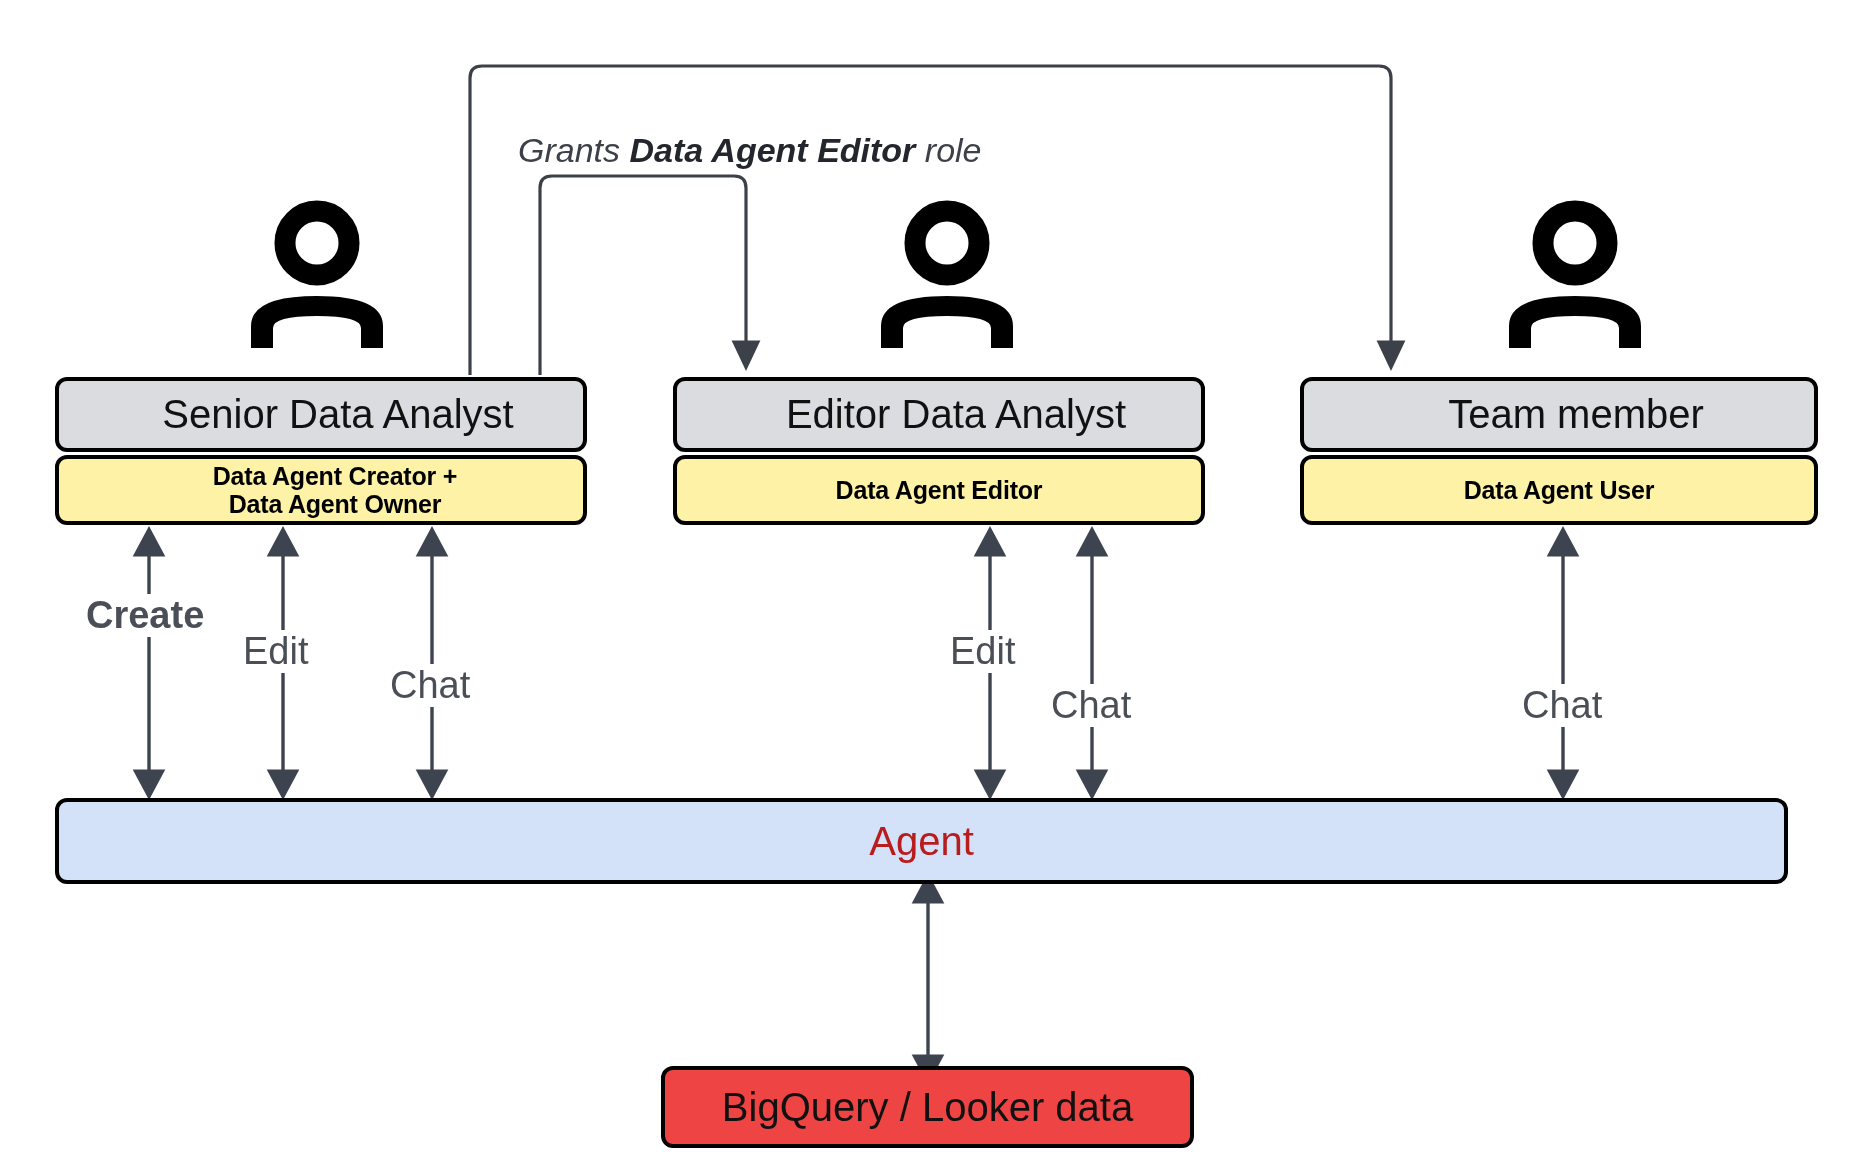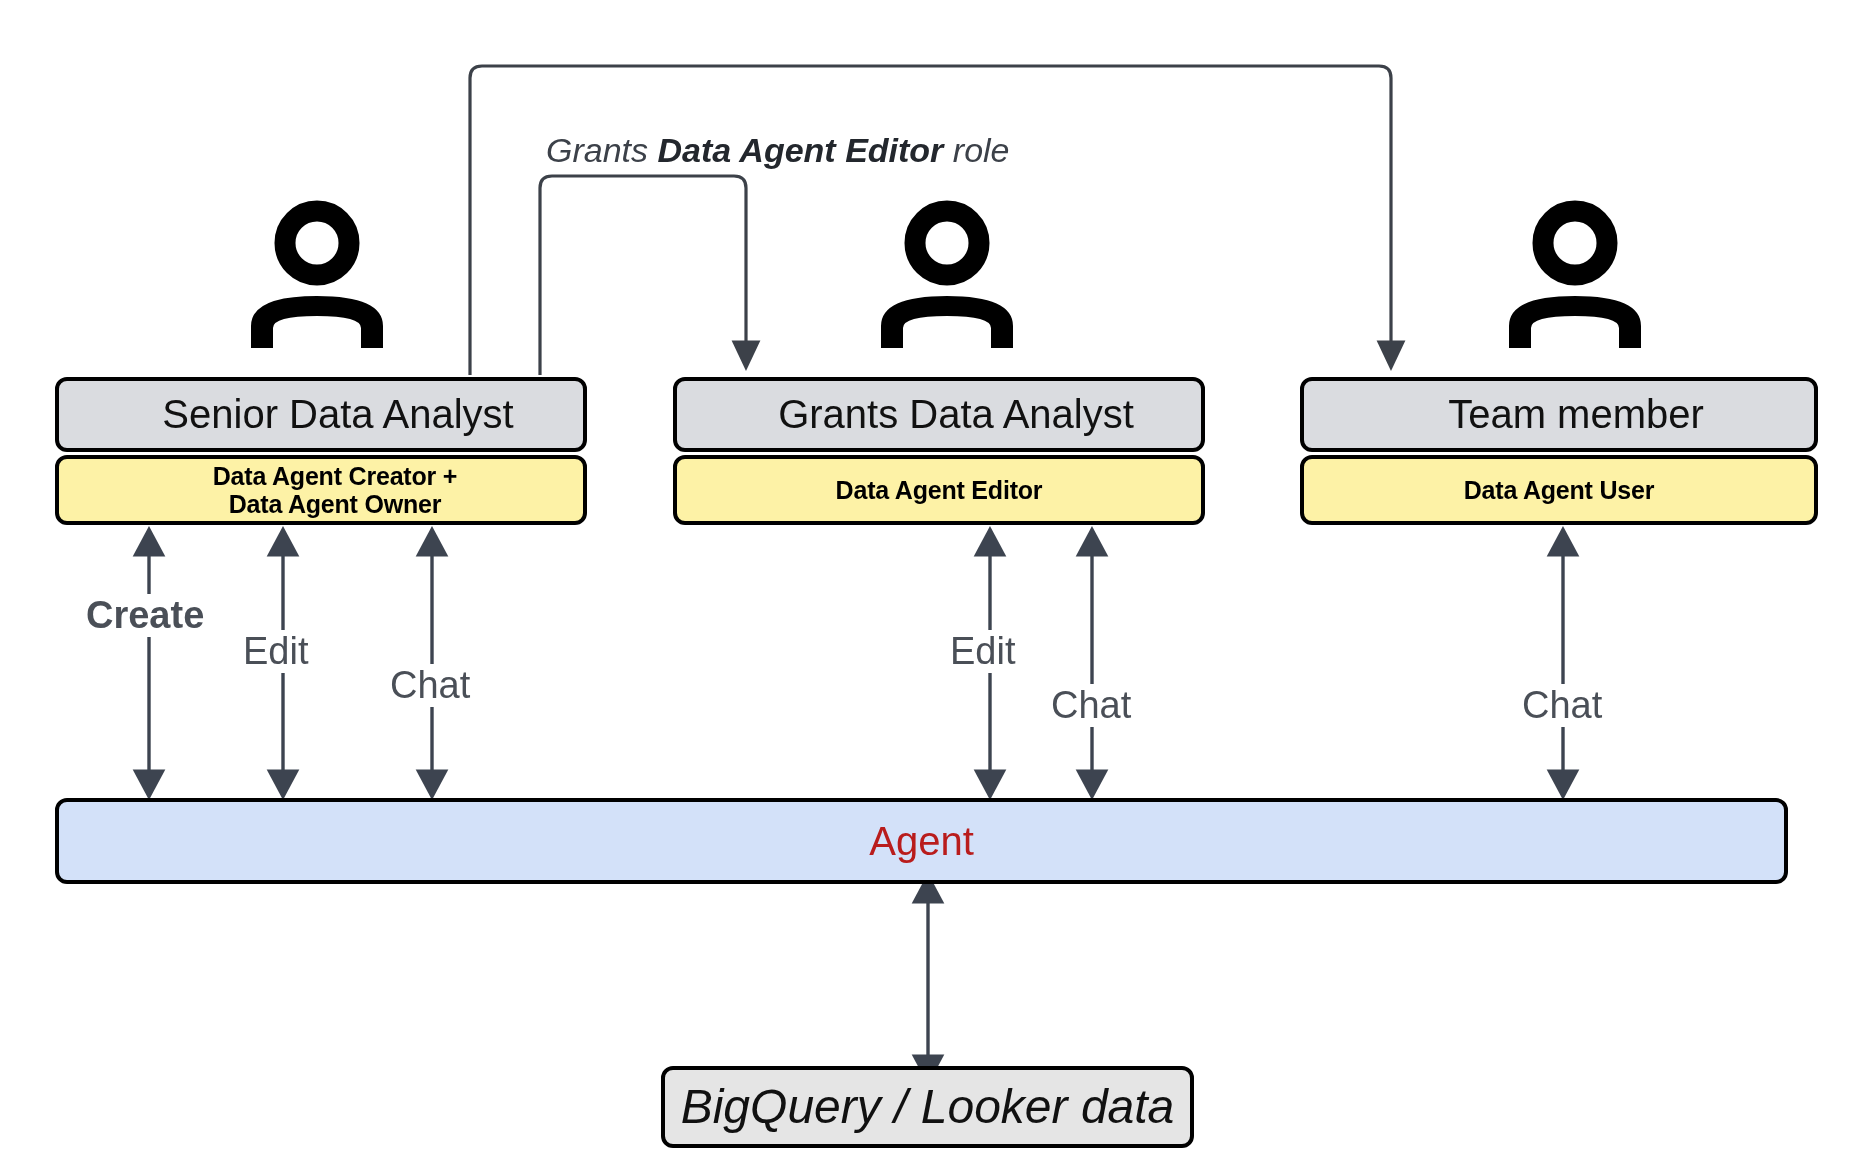--- a/index.html
+++ b/index.html
@@ -158,7 +158,7 @@
   </div>
 
 
-  <div class="grant-label" style="left:546px; top:131px;">
+  <div class="grant-label" style="left:518px; top:131px;">
     <span>Grants </span><b>Data Agent Editor</b><span> role</span>
   </div>
 

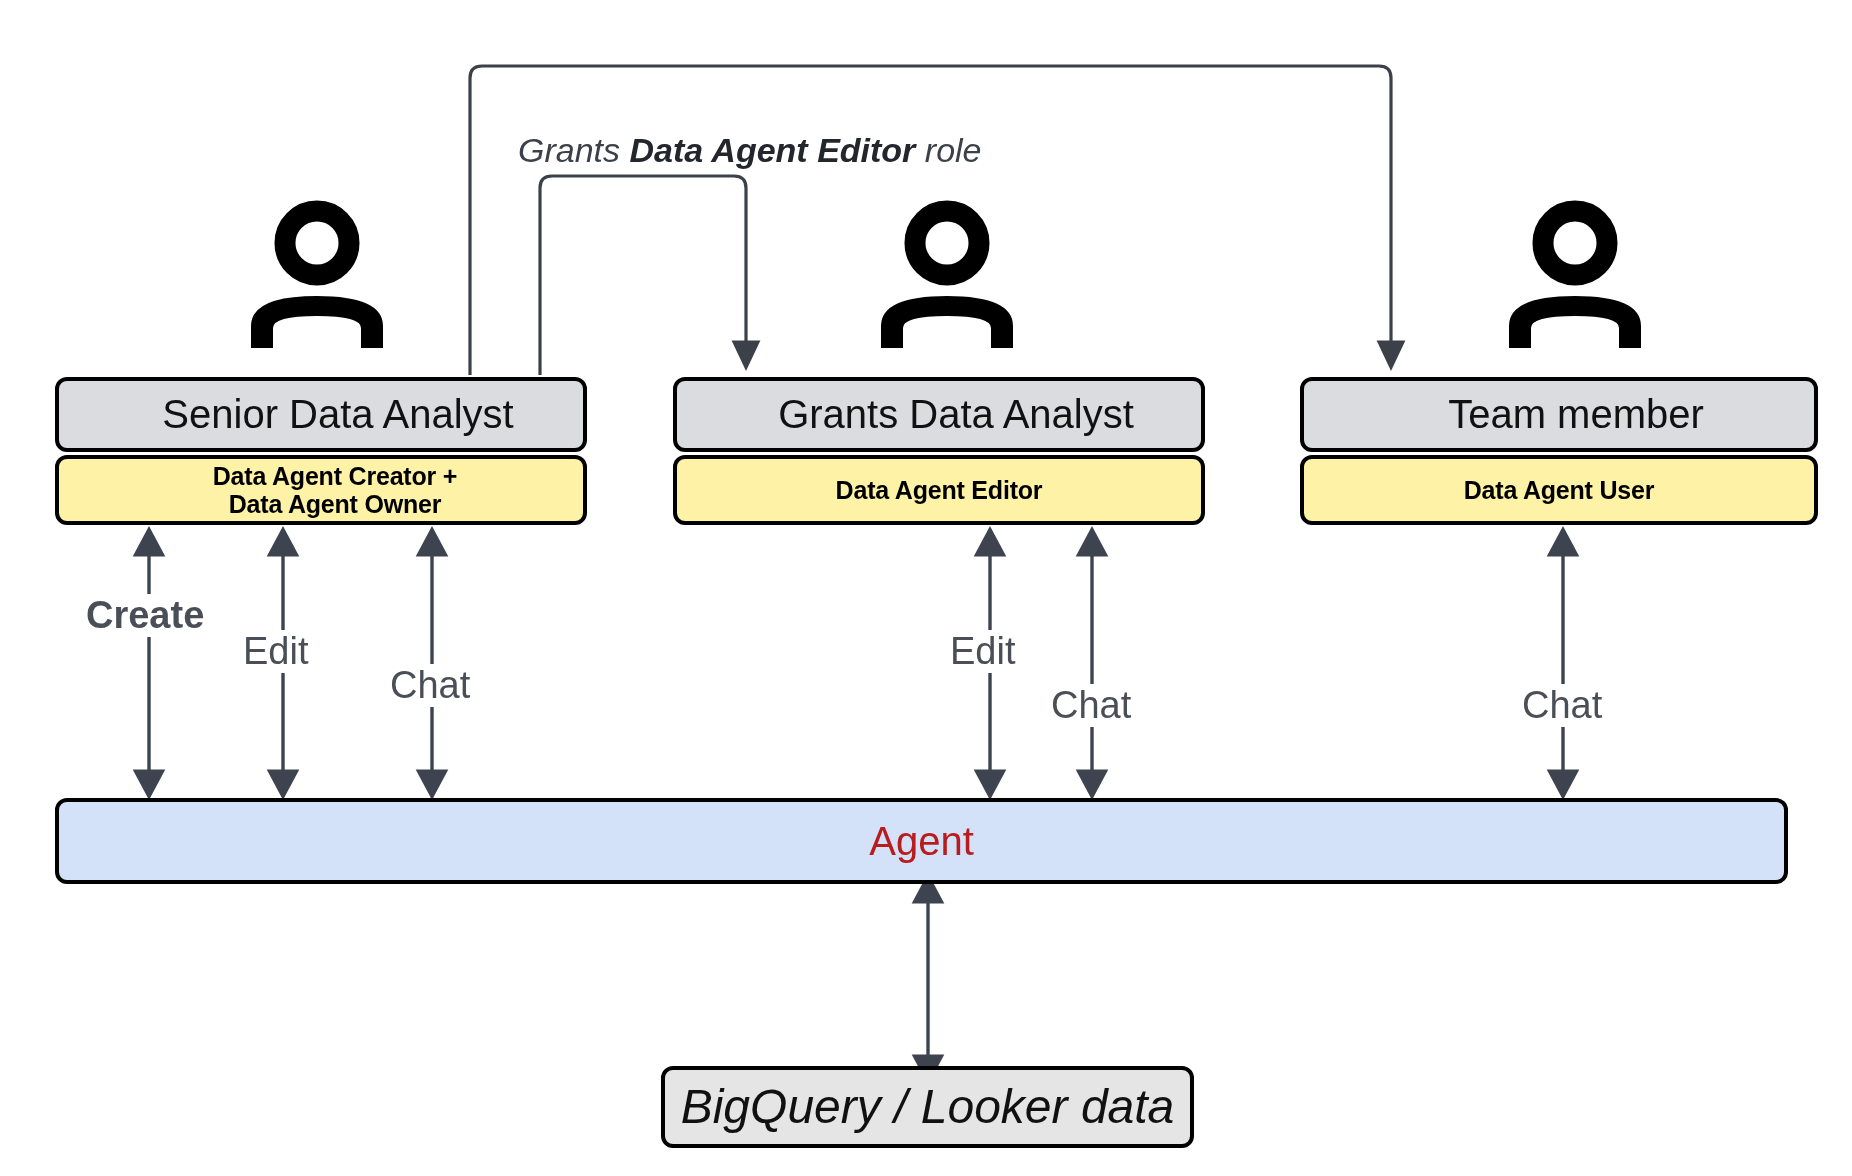--- a/index.html
+++ b/index.html
@@ -173,7 +173,7 @@
   </div>
 
   <div class="node role-title" style="left:673px; top:377px; width:532px; height:75px;">
-    <span>Grants Data Analyst</span>
+    <span>Editor Data Analyst</span>
   </div>
   <div class="node role-perm" style="left:673px; top:455px; width:532px; height:70px;">
     <span>Data Agent Editor</span>

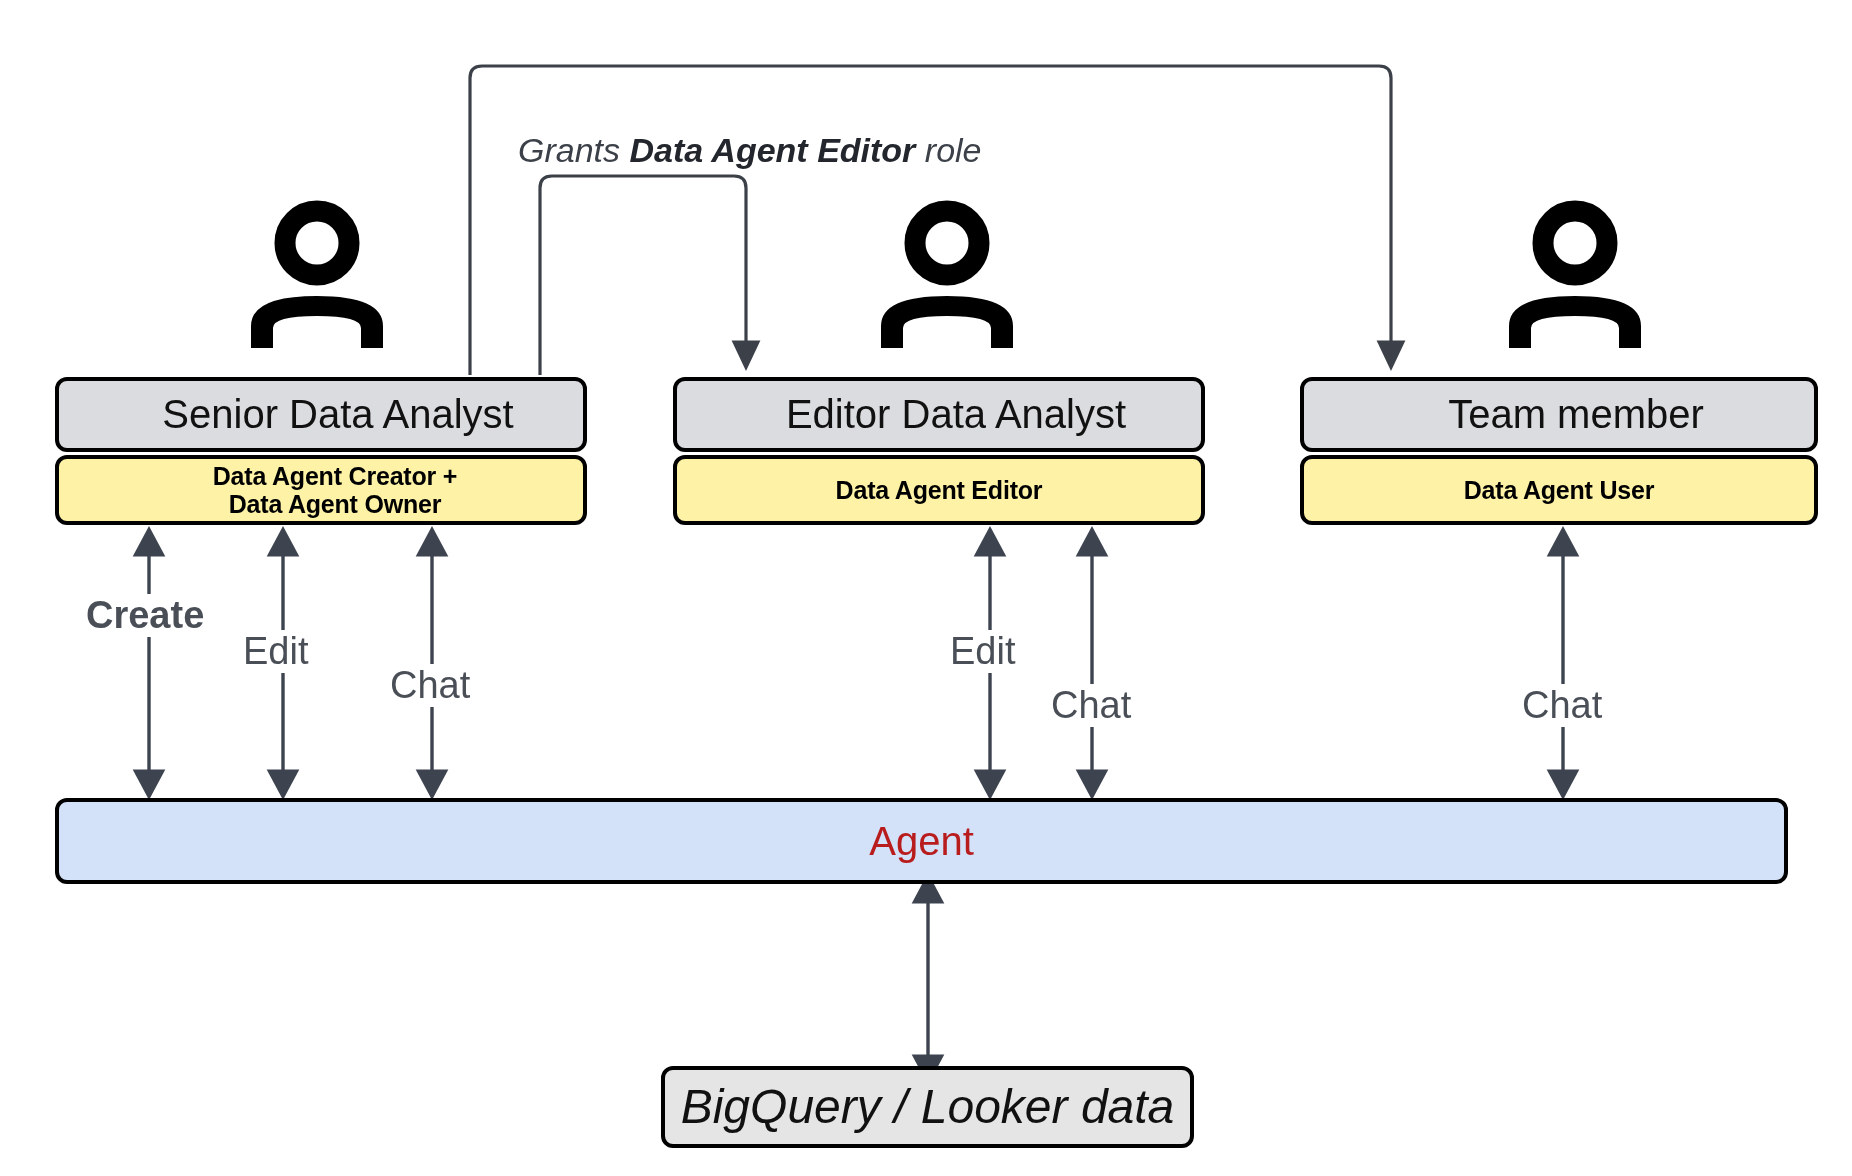--- a/index.html
+++ b/index.html
@@ -54,10 +54,9 @@
     color: #b91c1c;
   }
   .data-box {
-    background: #e5e5e5;
-    font-size: 48px;
+    background: #ef4444;
+    font-size: 40px;
     color: #111111;
-    font-style: italic;
   }
   .edge-label {
     position: absolute;

